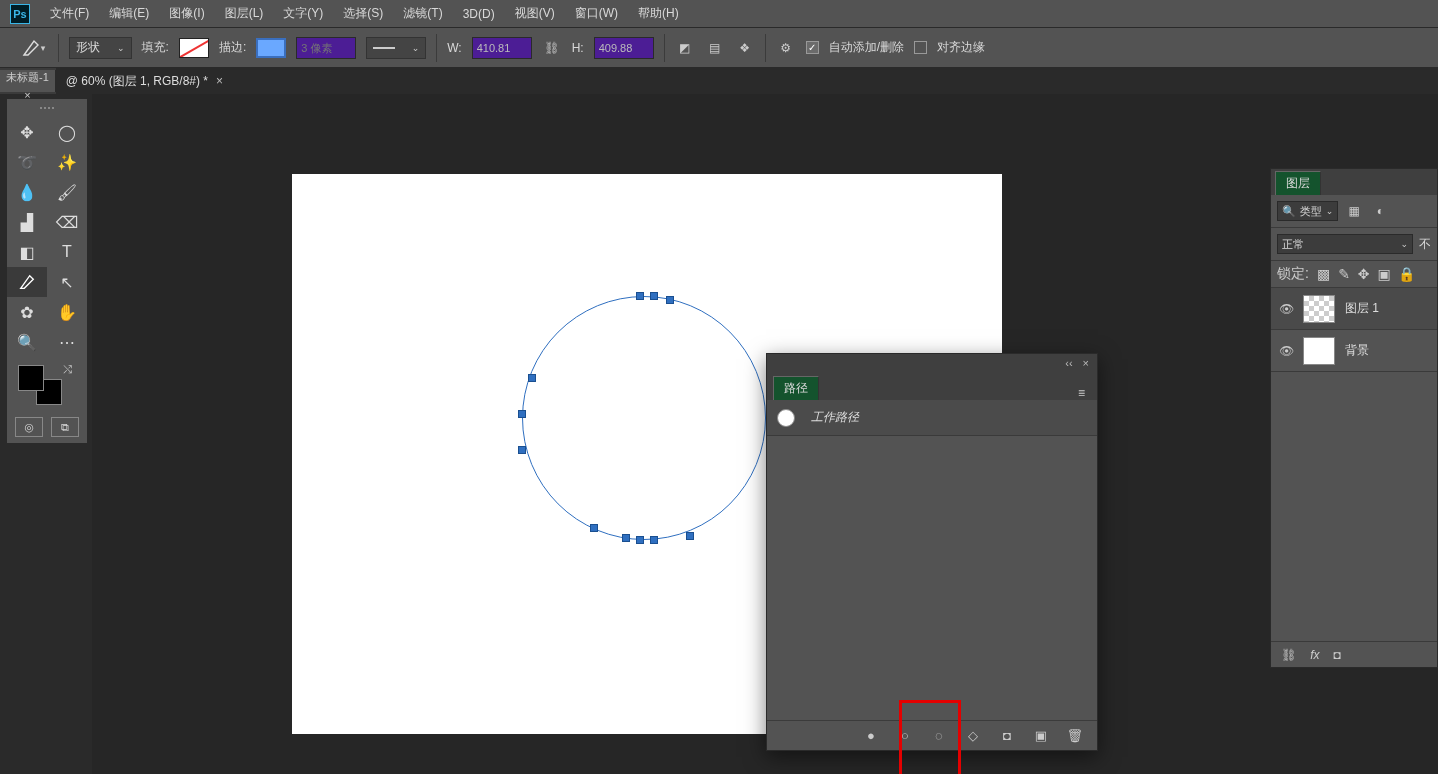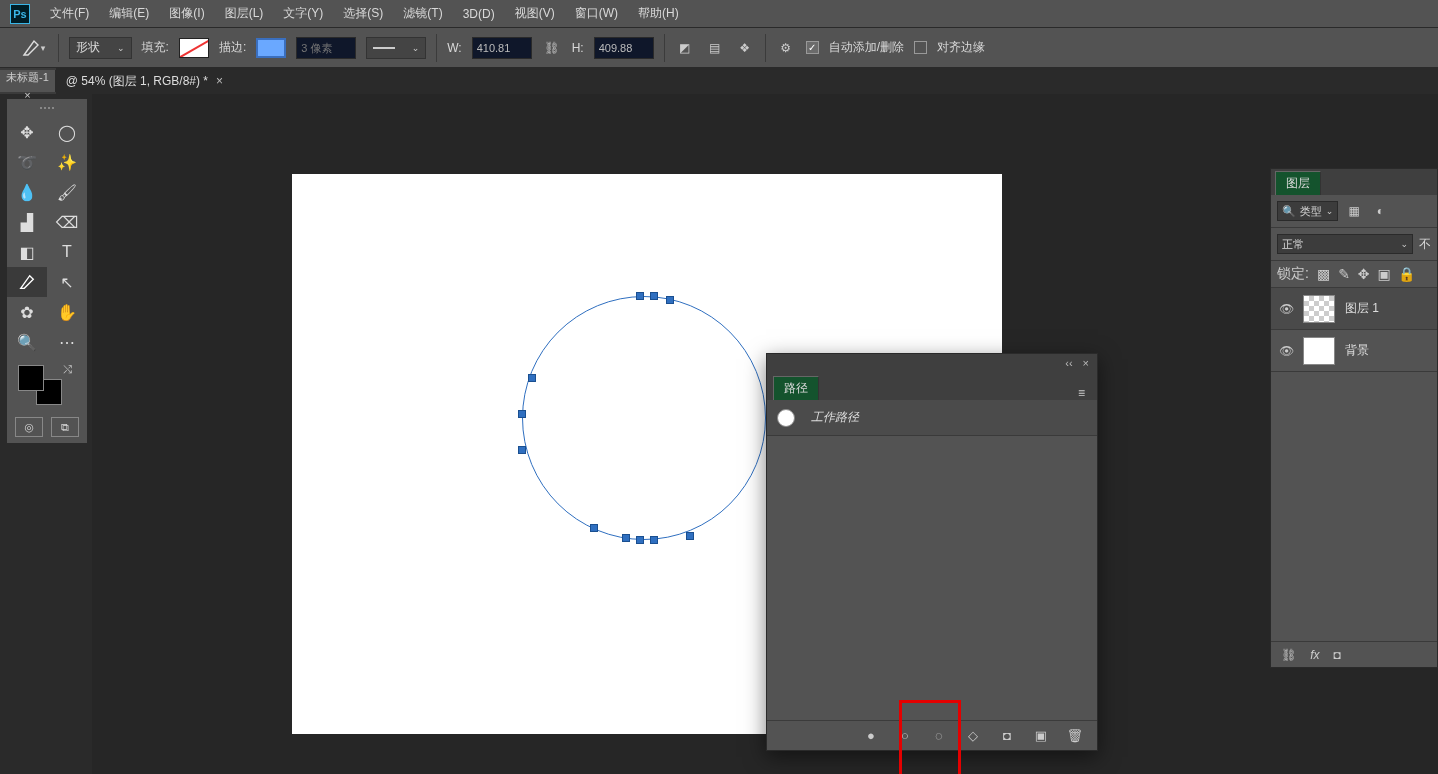--- a/index.html
+++ b/index.html
@@ -16,7 +16,7 @@
   .swatch-fill { width:30px; height:20px; background:#fff; position:relative; border:1px solid #222; overflow:hidden; }
   .swatch-fill::after { content:""; position:absolute; left:-4px; top:8px; width:40px; height:2px; background:#e33; transform:rotate(-30deg); }
   .swatch-stroke { width:30px; height:20px; background:#6aa8ff; border:2px solid #3a6fbf; }
-  .opt-input { width:60px; height:22px; background:#0f172a; border:1px solid #2a2a2a; color:#bbb; padding:0 4px; font-size:11px; }
+  .opt-input { width:60px; height:22px; background:#4c1d95; border:1px solid #2a2a2a; color:#bbb; padding:0 4px; font-size:11px; }
   .opt-label { color:#d9d9d9; }
   .sep { width:1px; height:28px; background:#3b3b3b; }
   .opt-icon { width:20px; height:20px; display:flex; align-items:center; justify-content:center; color:#ccc; }

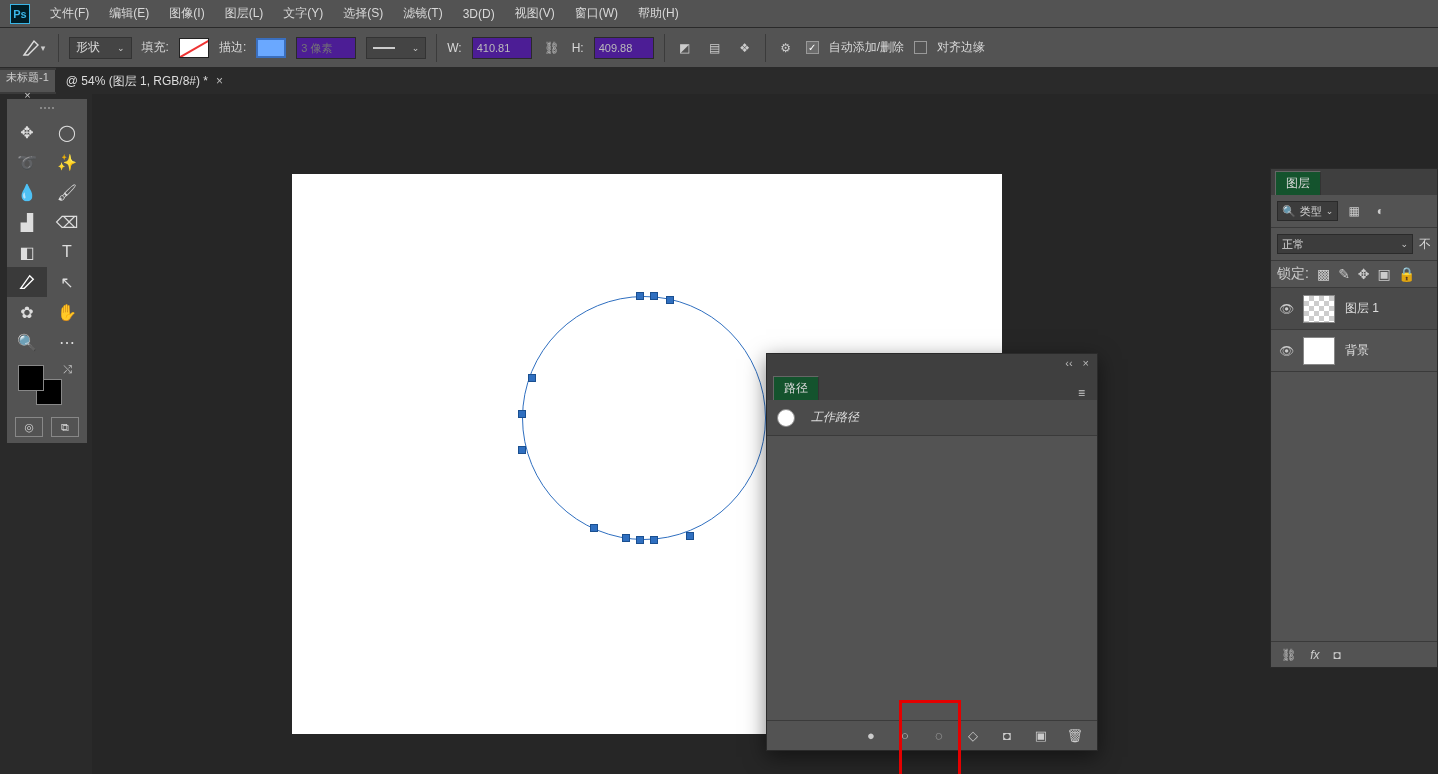--- a/index.html
+++ b/index.html
@@ -141,7 +141,7 @@
       <span class="x">×</span>
     </div>
     <div class="doc-tab">
-      <span>@ 54% (图层 1, RGB/8#) *</span>
+      <span>@ 60% (图层 1, RGB/8#) *</span>
       <span class="x">×</span>
     </div>
   </div>

